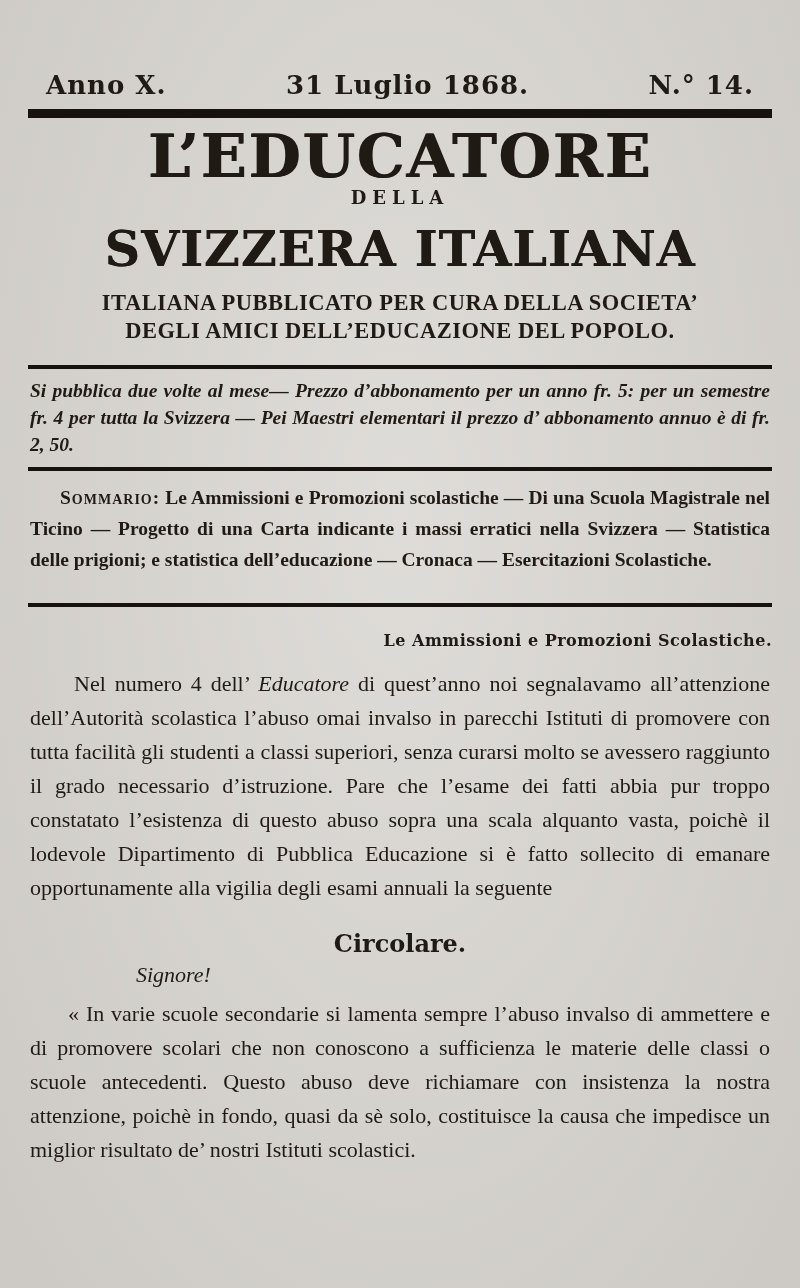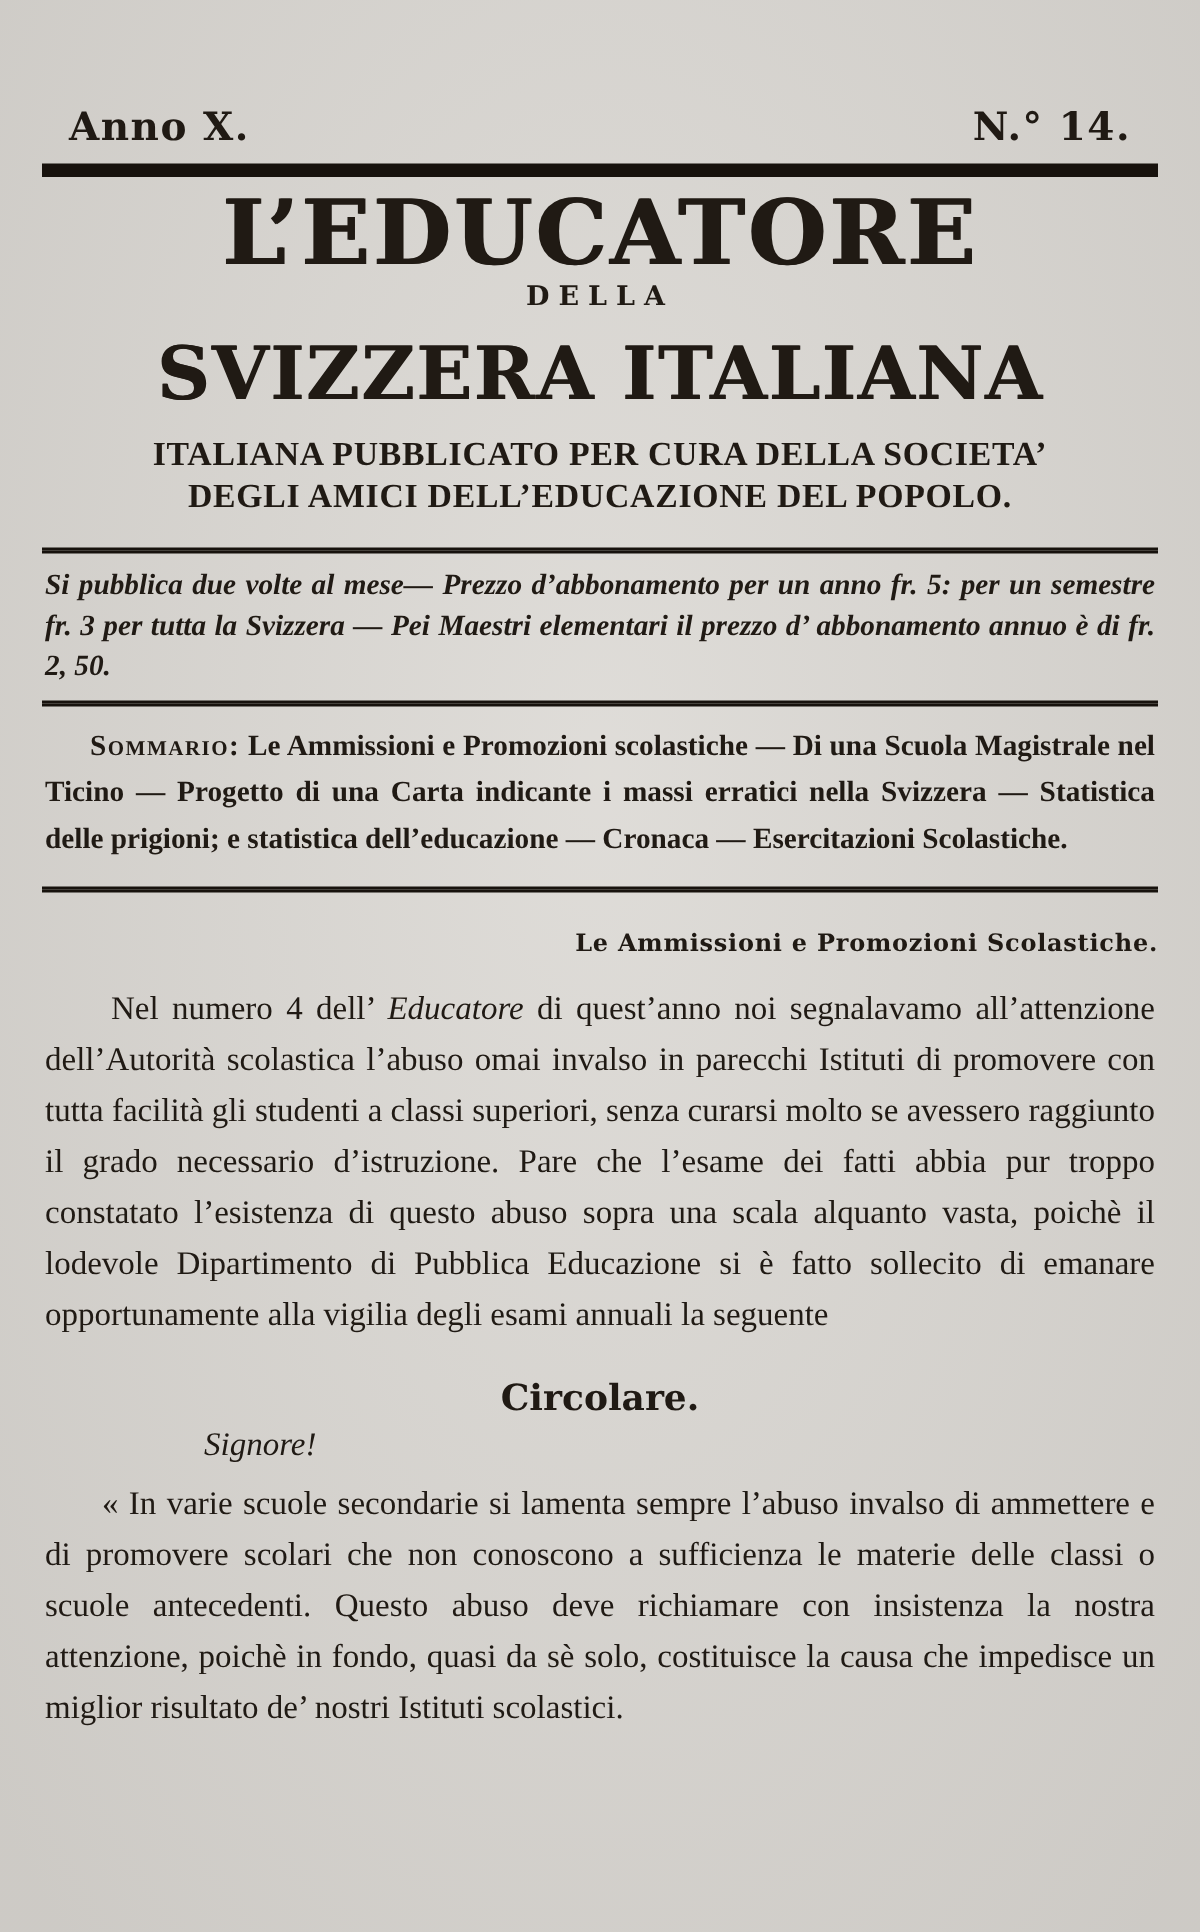--- a/index.html
+++ b/index.html
@@ -155,6 +155,7 @@
 
     <div class="issue-line">
       <span>Anno X.</span>
+      <span>31 Luglio 1868.</span>
       <span>N.° 14.</span>
     </div>
 

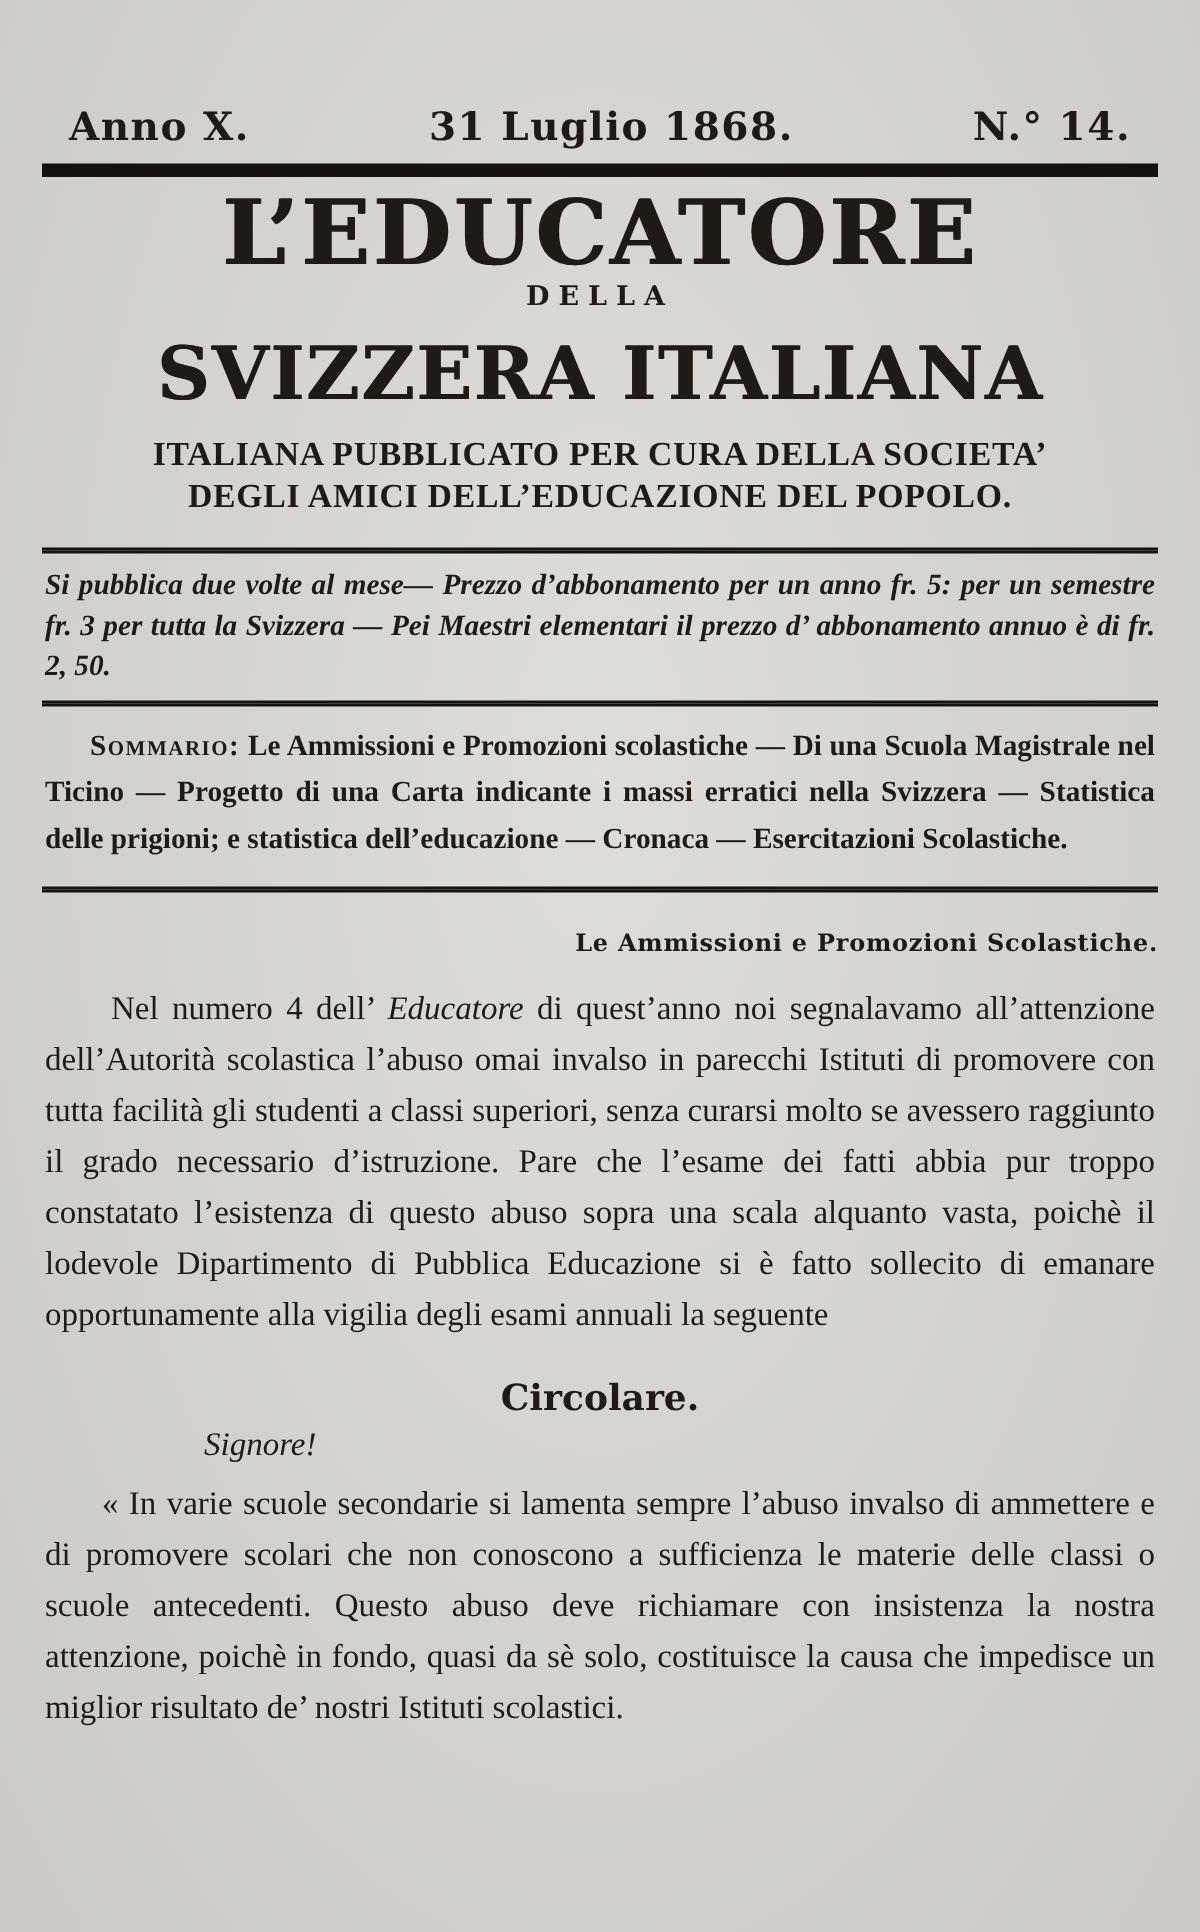--- a/index.html
+++ b/index.html
@@ -171,7 +171,7 @@
 
     <div class="rule-double masthead-rule"></div>
 
-    <div class="subscription">Si pubblica due volte al mese— Prezzo d’abbonamento per un anno fr. 5: per un semestre fr. 3 per tutta la Svizzera — Pei Maestri elementari il prezzo d’ abbonamento annuo è di fr. 2, 50.</div>
+    <div class="subscription">Si pubblica due volte al mese— Prezzo d’abbonamento per un anno fr. 5: per un semestre fr. 4 per tutta la Svizzera — Pei Maestri elementari il prezzo d’ abbonamento annuo è di fr. 2, 50.</div>
 
     <div class="rule-double"></div>
 

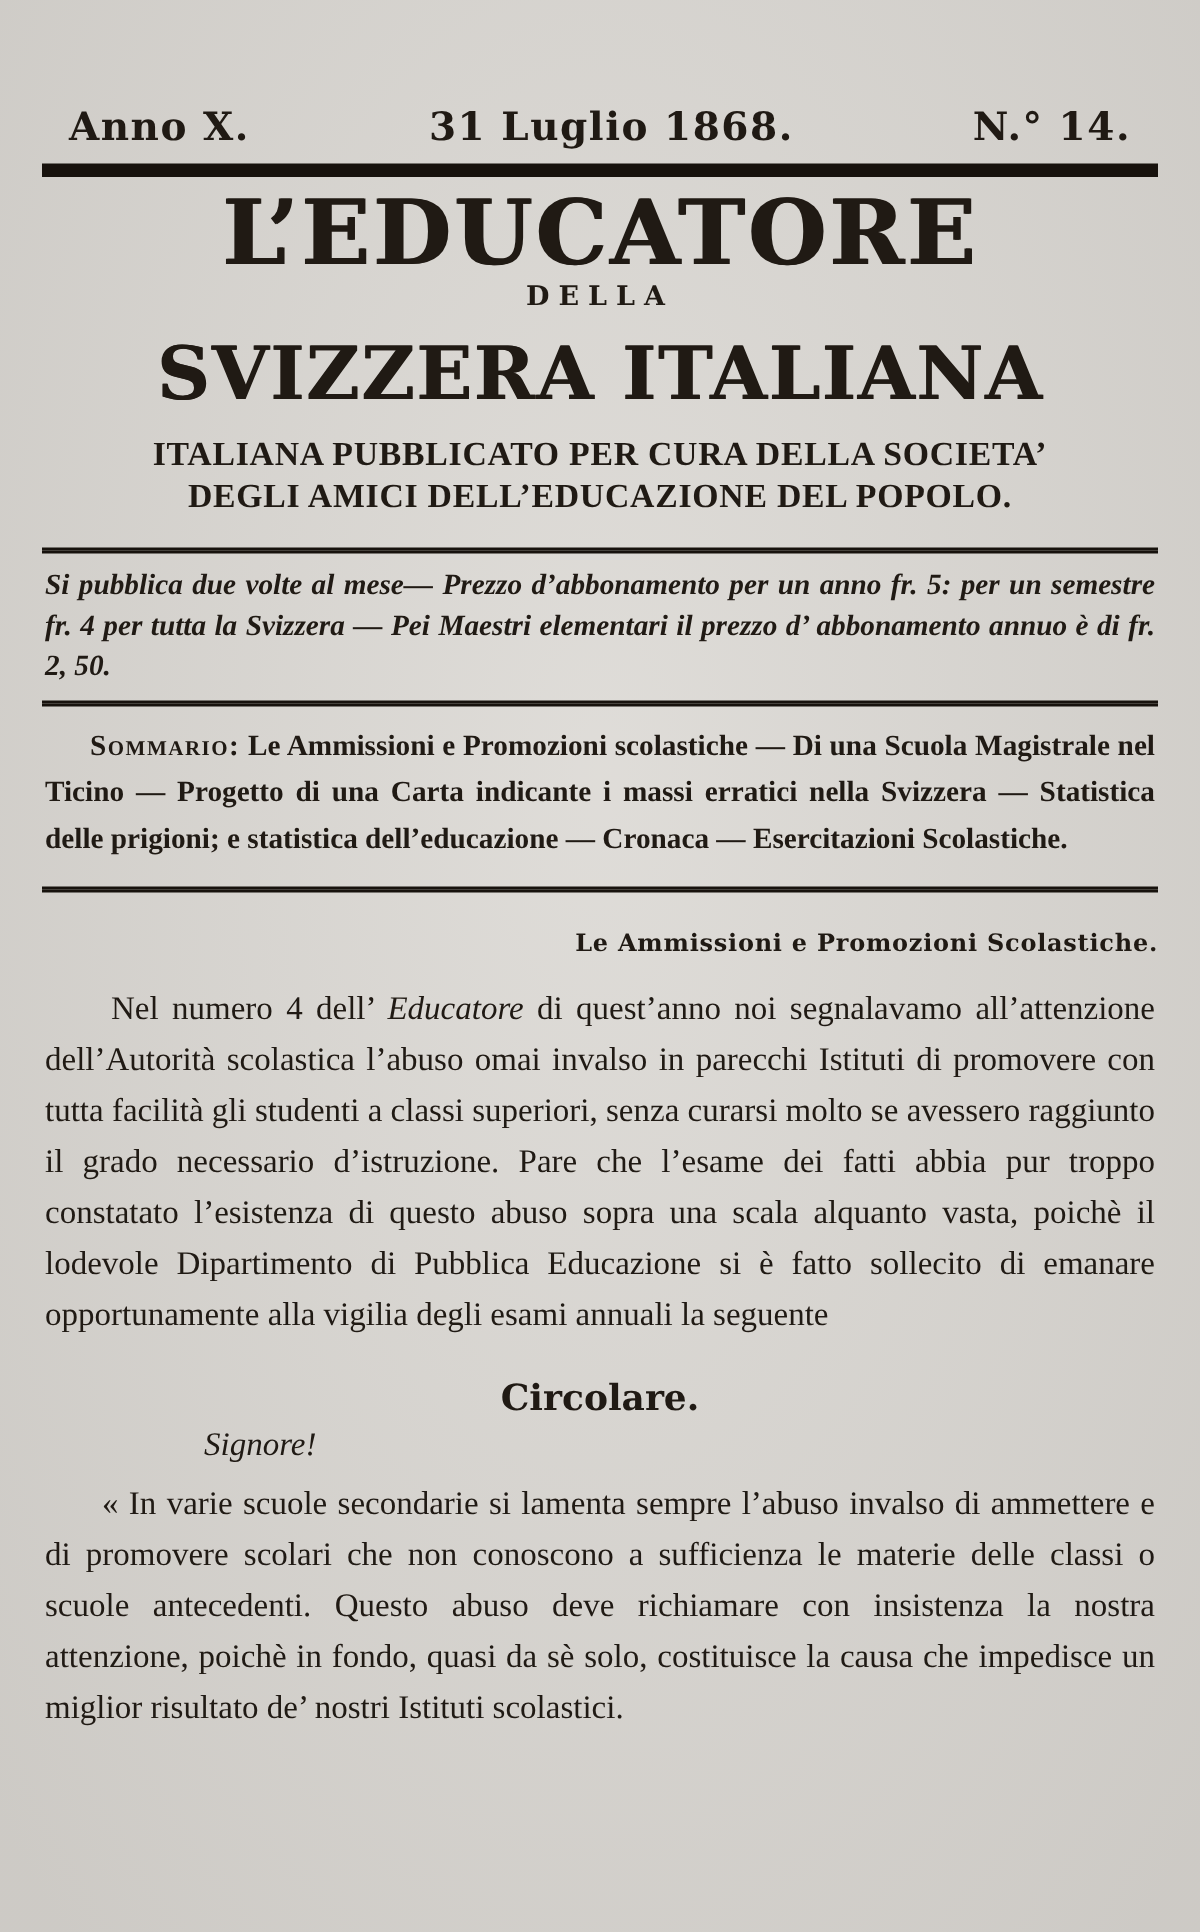--- a/index.html
+++ b/index.html
@@ -98,7 +98,7 @@
 
   
   .sommario {
-    padding: 11px 2px 16px 2px;
+    padding: 11px 2px 28px 2px;
     font-weight: bold;
     font-size: 19.5px;
     line-height: 31px;

